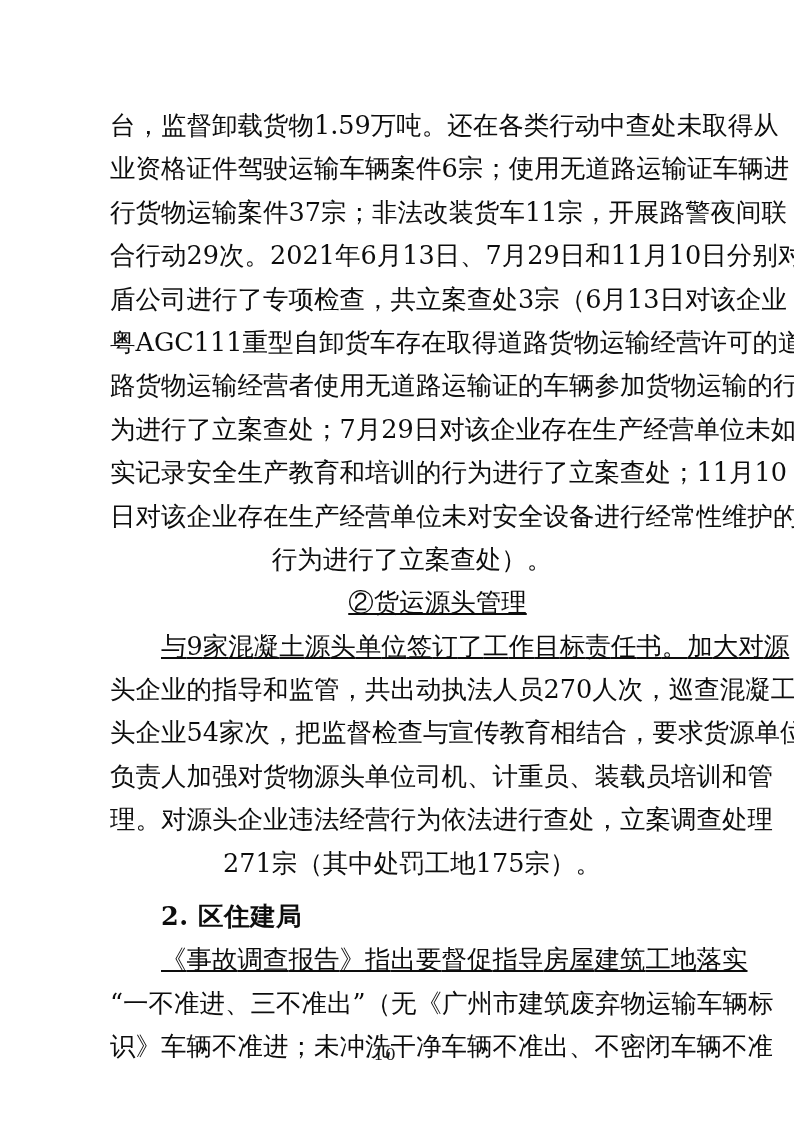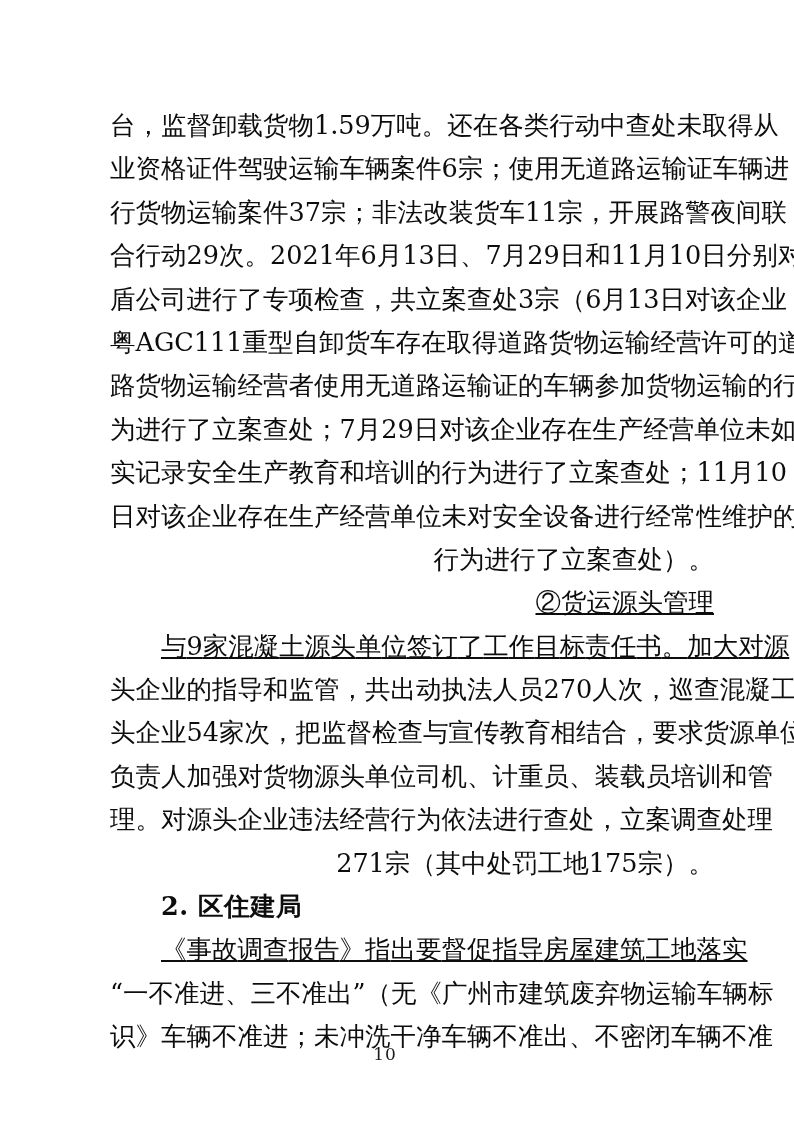--- a/index.html
+++ b/index.html
@@ -55,7 +55,7 @@
 
   
   .line.flush {
-    text-align: right;
+    text-align: center;
   }
 
   

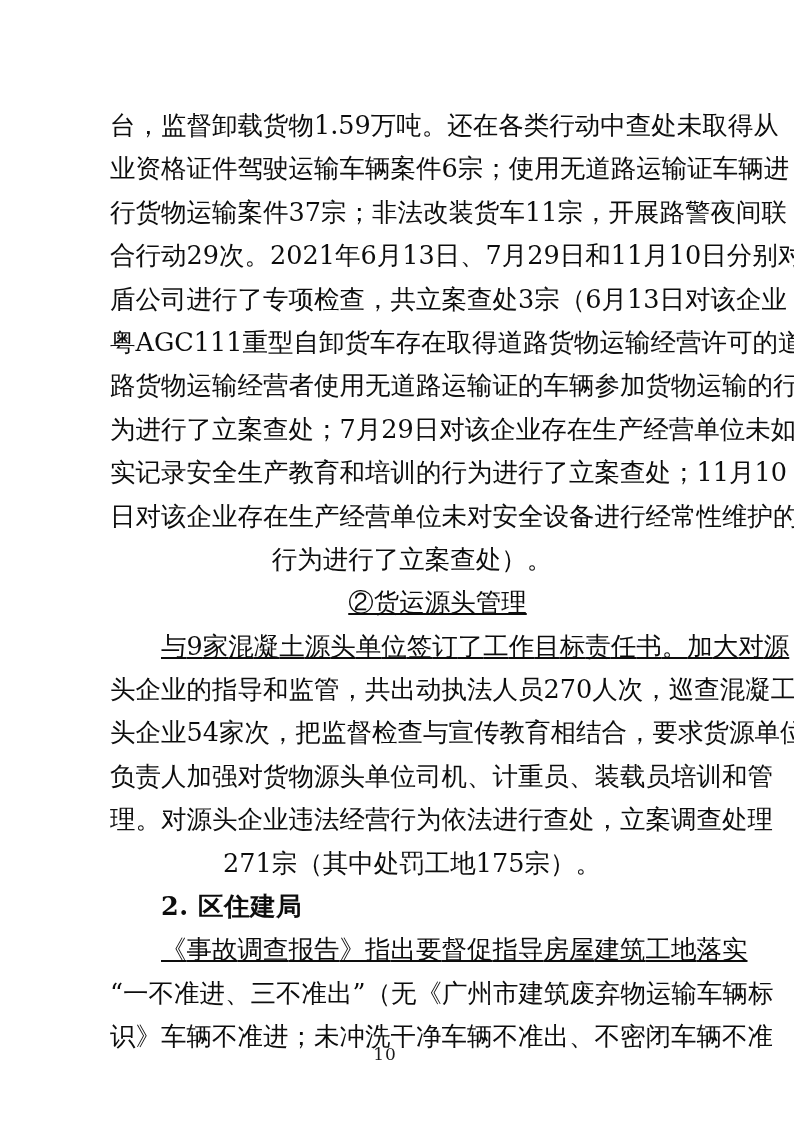--- a/index.html
+++ b/index.html
@@ -69,6 +69,7 @@
     font-weight: 700;
     padding-left: 51px;
     letter-spacing: 0.5px;
+    margin-top: 10px;
   }
 
   #page-number {

